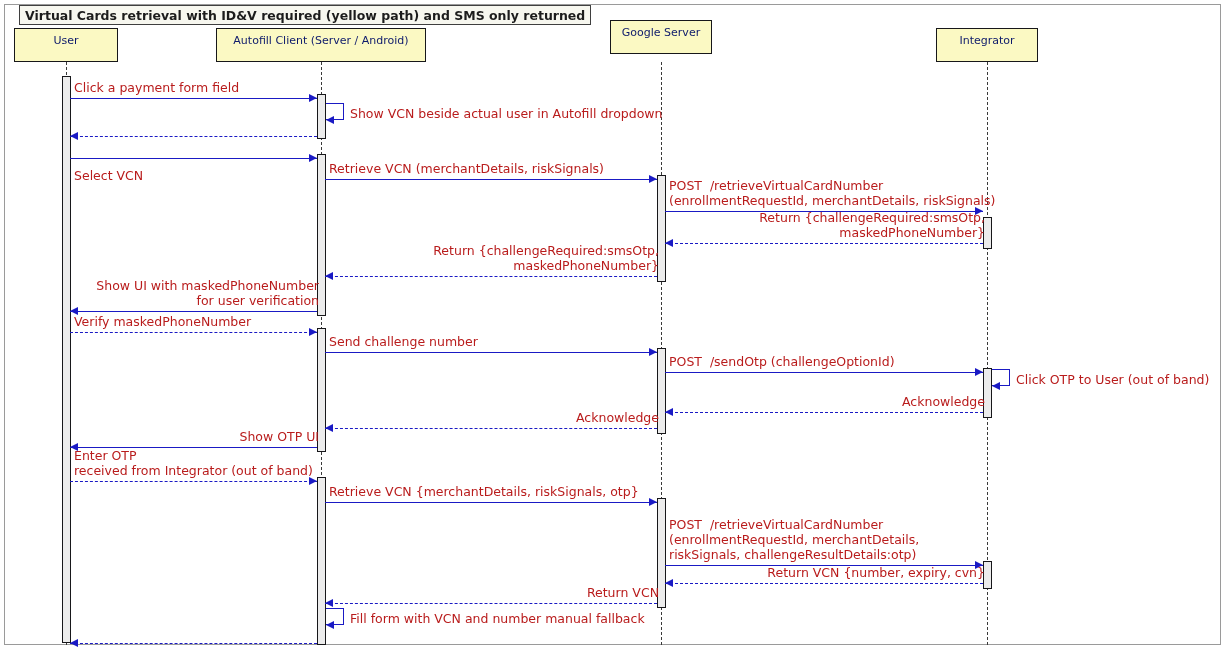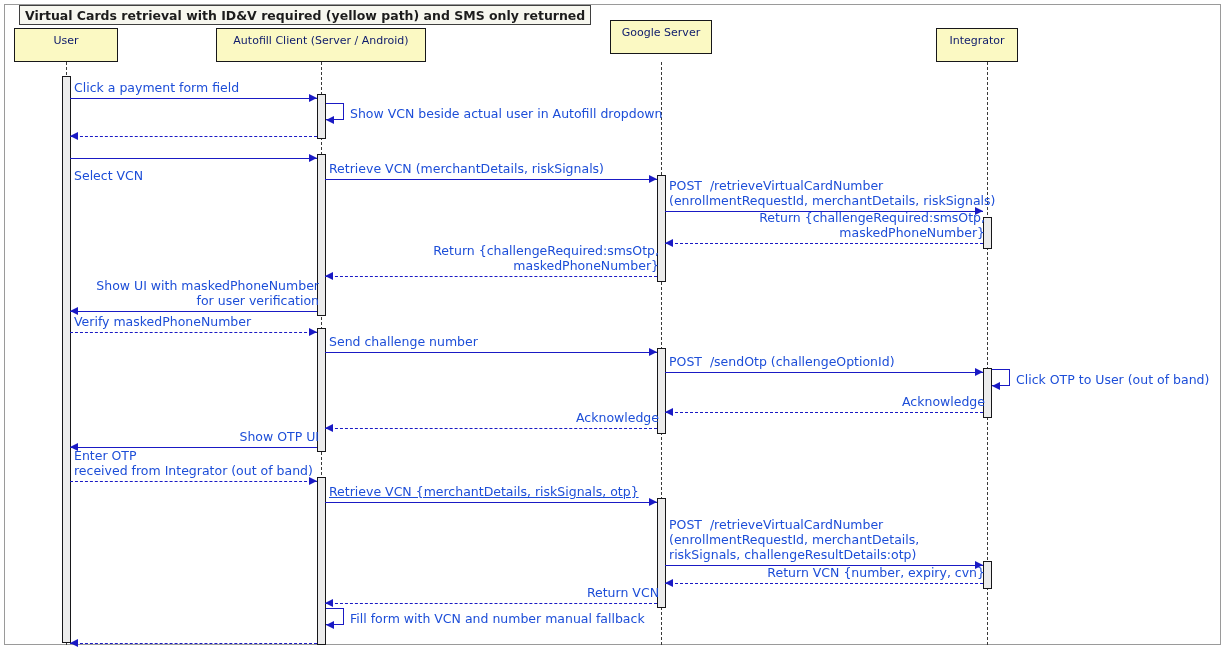--- a/index.html
+++ b/index.html
@@ -72,7 +72,7 @@
       <div class="participant" style="left: 610px; top: 20px; width: 102px; height: 34px;">
         <span>Google Server</span>
       </div>
-      <div class="participant" style="left: 936px; top: 28px; width: 82px; height: 34px;">
+      <div class="participant" style="left: 936px; top: 28px; width: 102px; height: 34px;">
         <span>Integrator</span>
       </div>
       <div class="act" style="left: 62px; top: 76px; height: 567px;"></div>

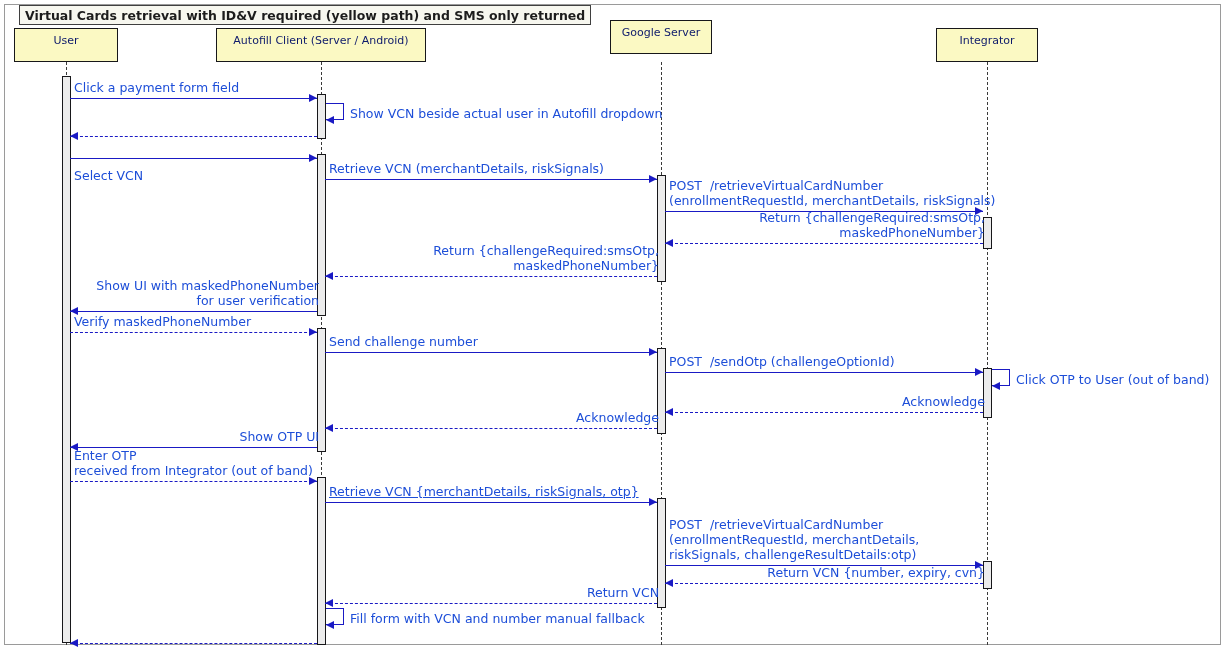--- a/index.html
+++ b/index.html
@@ -46,7 +46,7 @@
       border-right:8px solid #1a1ac4;}
 
   
-  .lbl{position:absolute;font-size:12.5px;color:#1d4ed8;line-height:15px;white-space:pre;}
+  .lbl{position:absolute;font-size:12.5px;color:#b91c1c;line-height:15px;white-space:pre;}
   .lbl.r{text-align:right;}
 </style>
 </head>

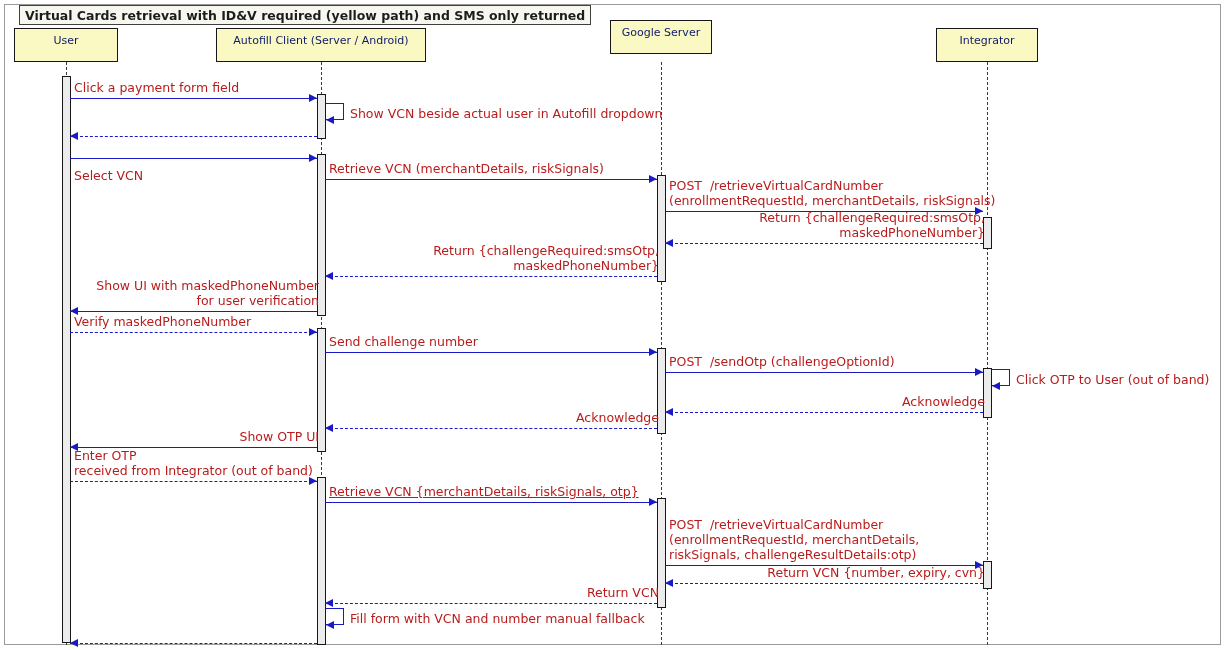--- a/index.html
+++ b/index.html
@@ -143,7 +143,7 @@
 received from Integrator (out of band)</div>
       <div class="msg" style="left: 325px; top: 502px; width: 332px;"></div>
       <div class="head right" style="left: 649px; top: 498px;"></div>
-      <div class="lbl" style="top: 484px; left: 329px; text-decoration: underline;">Retrieve VCN {merchantDetails, riskSignals, otp}</div>
+      <div class="lbl" style="top: 484px; left: 329px;">Retrieve VCN {merchantDetails, riskSignals, otp}</div>
       <div class="msg" style="left: 665px; top: 565px; width: 318px;"></div>
       <div class="head right" style="left: 975px; top: 561px;"></div>
       <div class="lbl" style="top: 517px; left: 669px;">POST  /retrieveVirtualCardNumber

